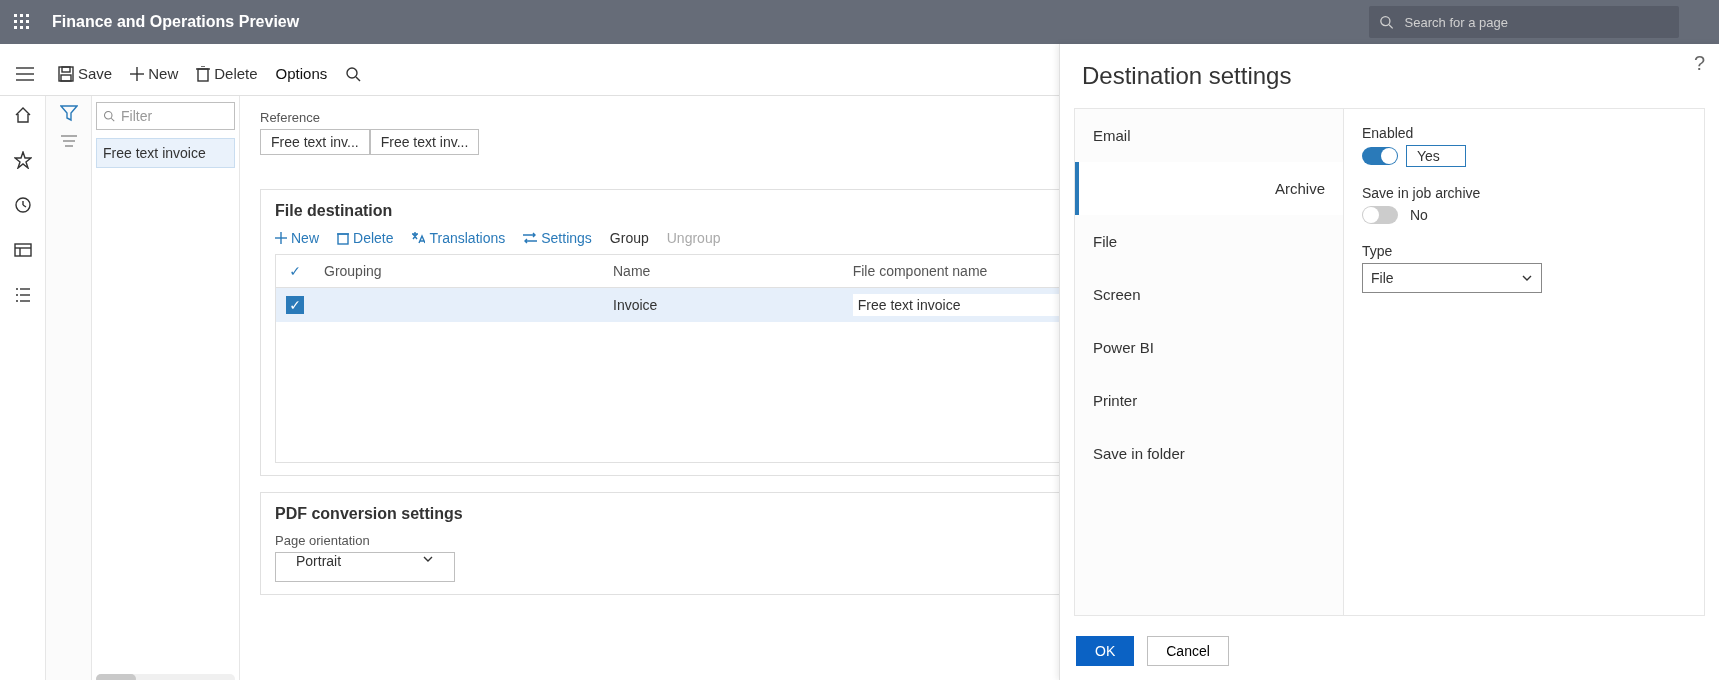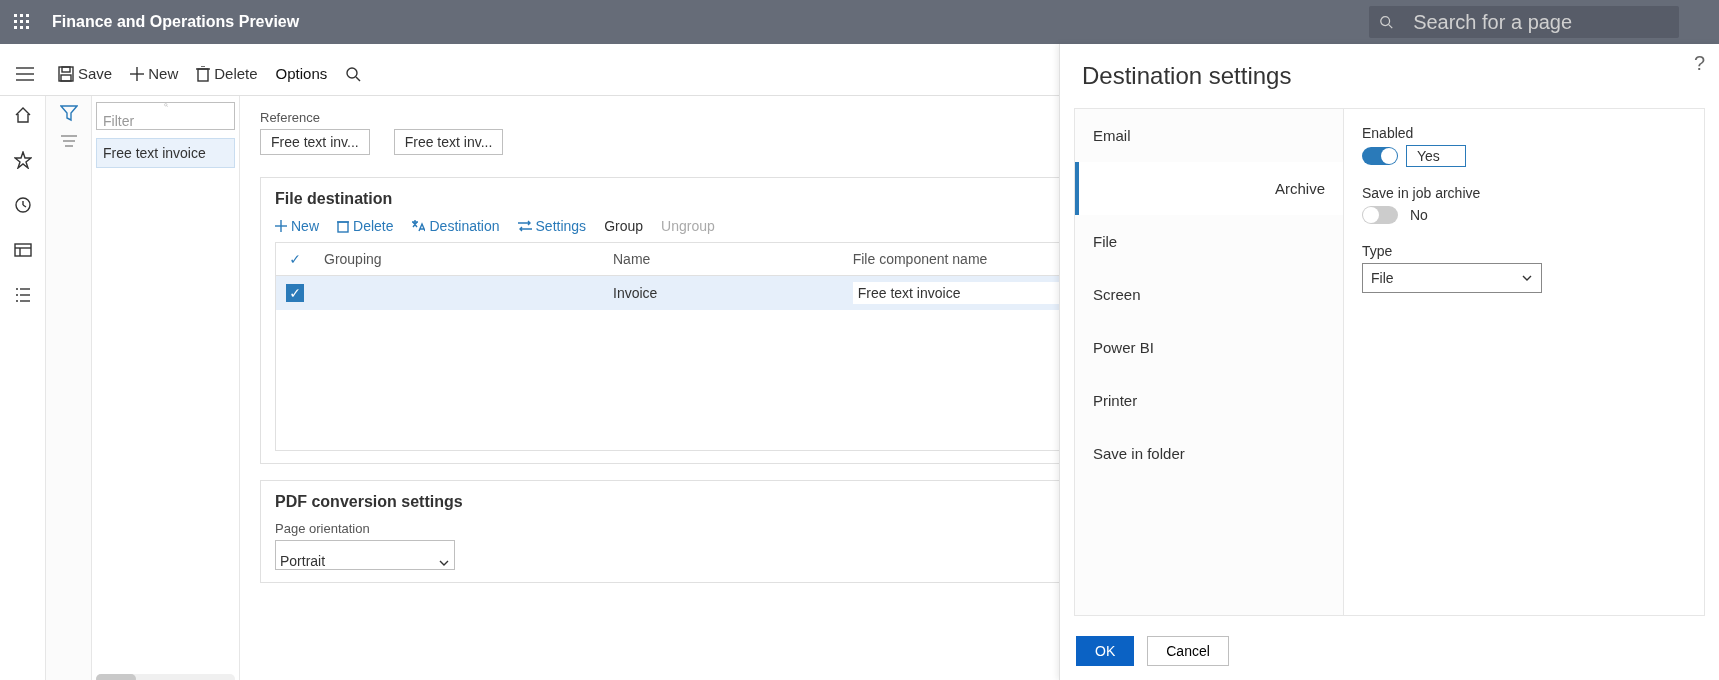--- a/index.html
+++ b/index.html
@@ -11,7 +11,7 @@
   .app-title { font-size: 16px; font-weight: 600; margin-left: 8px; }
   .search-wrap { margin-left: auto; margin-right: 40px; }
   .search-box { display: flex; align-items: center; background: #575c68; border-radius: 2px; height: 32px; width: 310px; padding: 0 10px; color: #d0d0d0; }
-  .search-box input { background: transparent; border: none; outline: none; color: #7dd3fc; font-size: 20px; margin-left: 20px; width: 100%; }
+  .search-box input { background: transparent; border: none; outline: none; color: #7dd3fc; font-size: 13px; margin-left: 11px; width: 100%; }
   .search-box input::placeholder { color: #d0d0d0; }
 
   

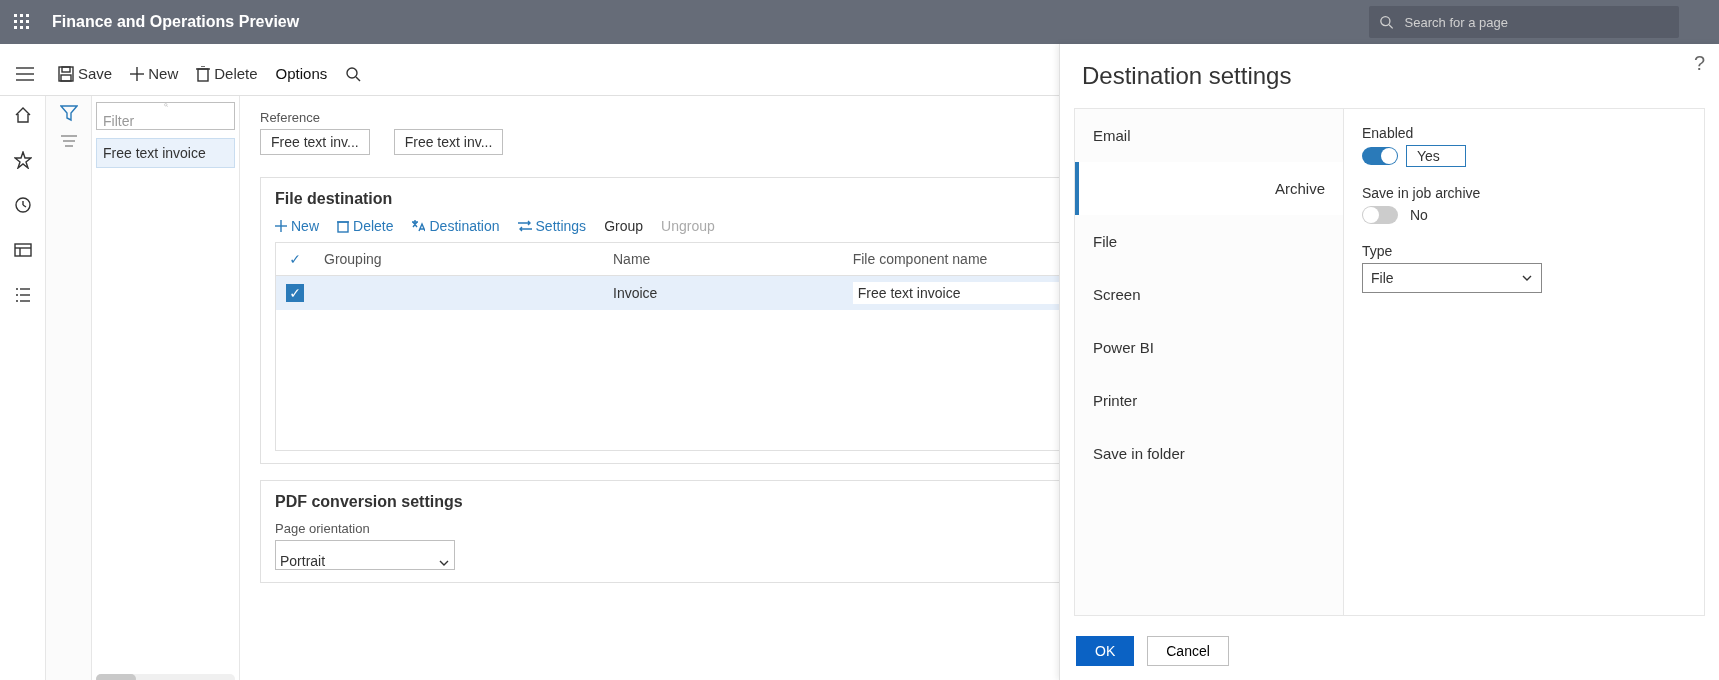--- a/index.html
+++ b/index.html
@@ -33,7 +33,7 @@
 
   
   .listpanel { width: 148px; border-right: 1px solid #e6e6e6; padding: 6px 4px; background:#fff; position:relative; }
-  .listpanel .filterbox { display:flex; align-items:center; border:1px solid #bfbfbf; height:28px; padding:0 6px; color:#888; gap:6px;flex-direction:column; }
+  .listpanel .filterbox { display:flex; align-items:center; border:1px solid #bfbfbf; height:28px; padding:0 6px; color:#888; gap:6px; }
   .listpanel .filterbox input { border:none; outline:none; width:100%; font-size:14px; }
   .listpanel .filterbox input::placeholder { color:#999; }
   .listitem { margin-top:8px; padding:6px 6px; background:#eaf2fb; border:1px solid #c9ddf0; color:#333; font-size:14px; }

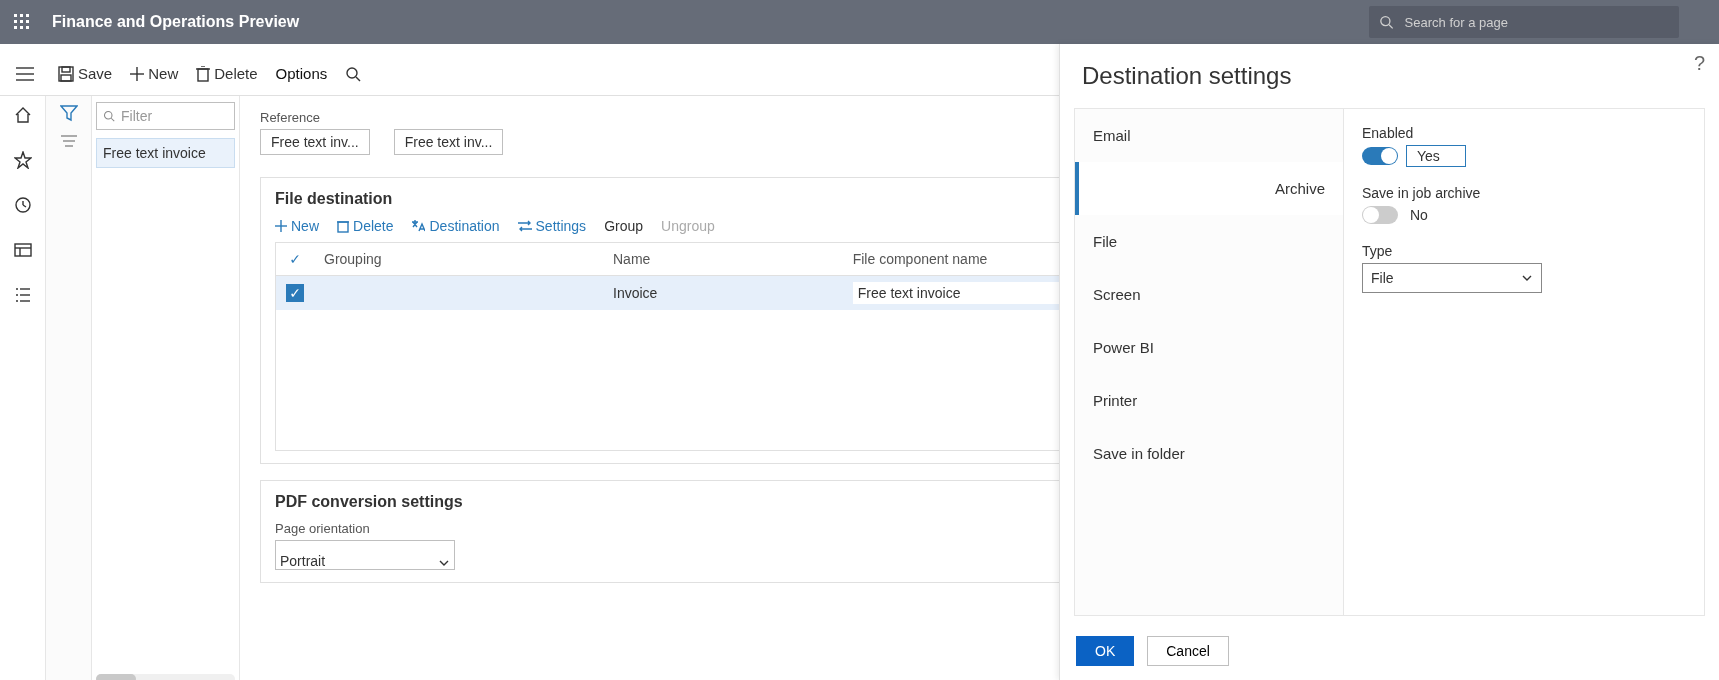--- a/index.html
+++ b/index.html
@@ -44,7 +44,7 @@
   .content { flex:1; padding: 14px 20px; overflow:auto; position:relative; }
   .content h1 { font-size: 18px; font-weight: 400; color:#333; margin-bottom: 12px; }
   .fieldlabel { font-size: 13px; color:#555; margin-bottom:4px; }
-  .pillrow { display:flex; gap:24px; margin-bottom:22px; }
+  .pillrow { display:flex; gap:0; margin-bottom:34px; }
   .pill { border:1px solid #bfbfbf; padding:4px 10px; font-size:14px; background:#fff; max-width:115px; overflow:hidden; white-space:nowrap; text-overflow:ellipsis; }
 
   .card { border:1px solid #e0e0e0; padding: 12px 14px; margin-bottom:16px; background:#fff; }

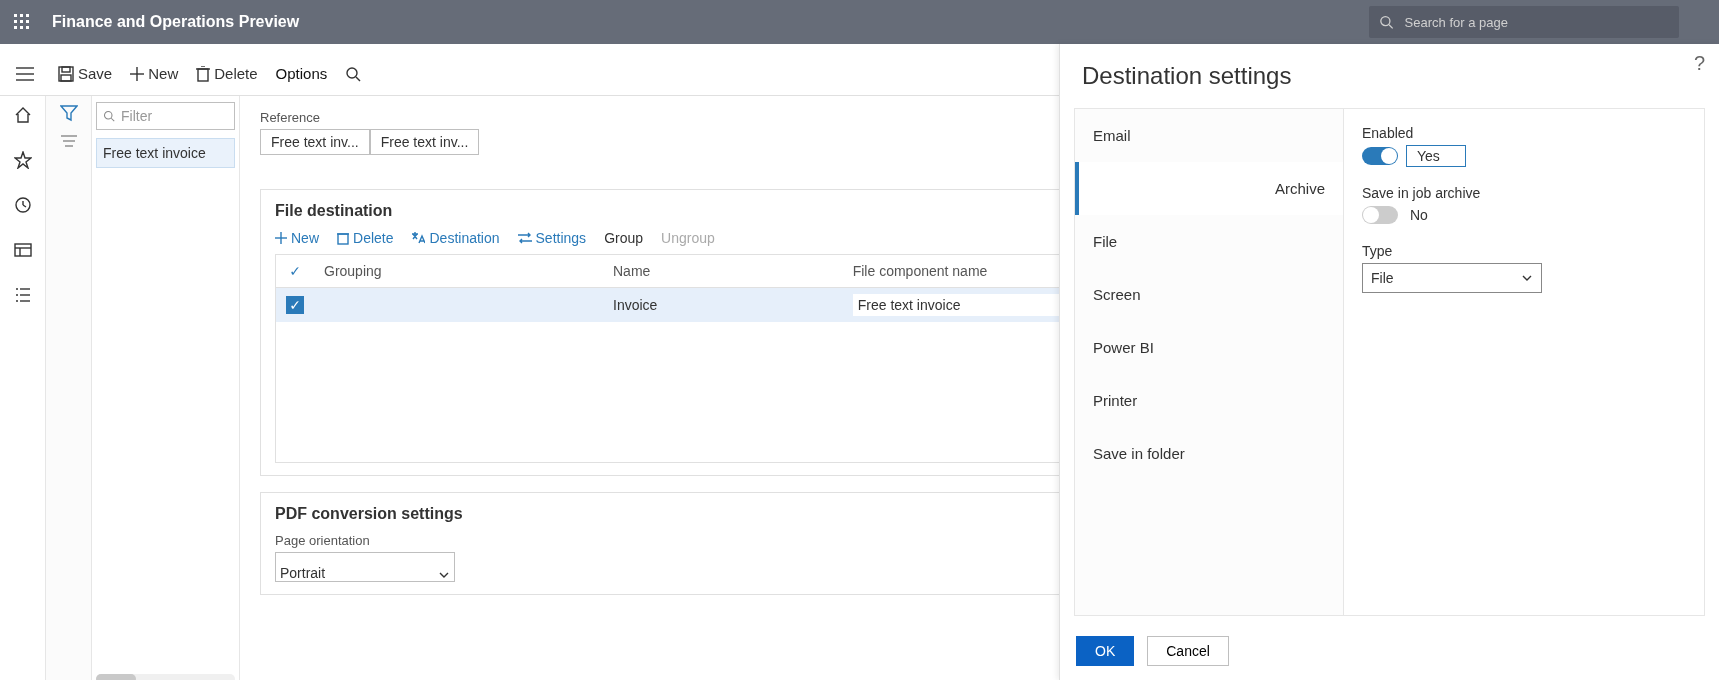--- a/index.html
+++ b/index.html
@@ -257,7 +257,7 @@
           <svg width="14" height="14" viewBox="0 0 14 14">
               <path d="M1 3 H7 M4 1 V3 M2 8 L6 3 M6 8 L2 3 M8 12 L11 5 L14 12 M9 10 H13"></path>
             </svg>
-          <span>Destination</span>
+          <span>Translations</span>
         </div>
         <div class="tbtn">
           <svg width="14" height="12" viewBox="0 0 14 12">

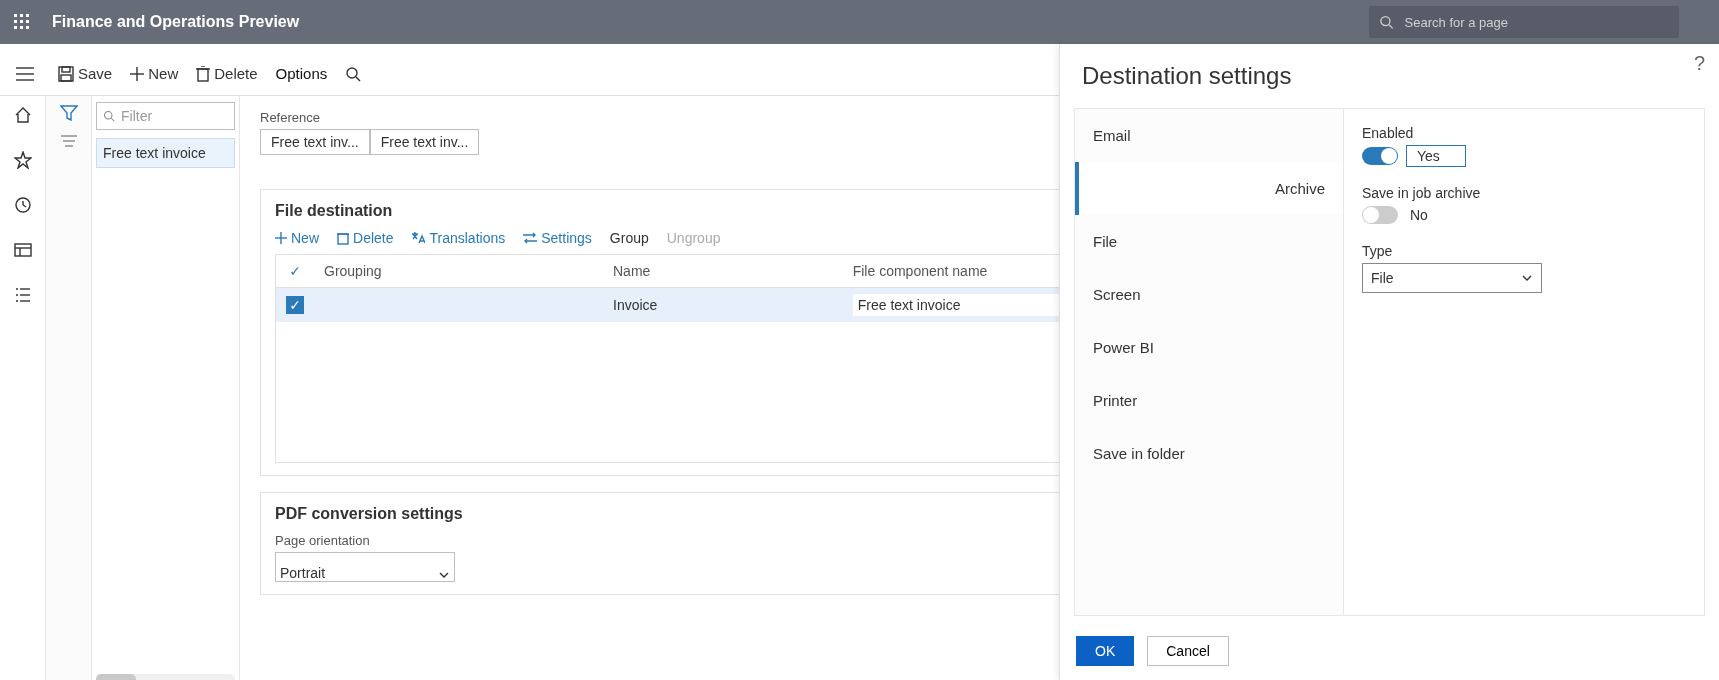--- a/index.html
+++ b/index.html
@@ -69,7 +69,7 @@
 
   .grid-body-pad { height:140px; }
 
-  .selectbox { display:flex; align-items:flex-end; justify-content:space-between; border:1px solid #bfbfbf; height:30px; padding:0 4px; width:180px; background:#fff; }
+  .selectbox { display:flex; align-items:flex-start; justify-content:space-between; border:1px solid #bfbfbf; height:30px; padding:0 20px; width:180px; background:#fff; }
 
   
   .sidepanel { position:absolute; top:44px; right:0; bottom:0; width:660px; background:#fff; border-left:1px solid #e0e0e0; box-shadow:-2px 0 6px rgba(0,0,0,0.08); display:flex; flex-direction:column; }

